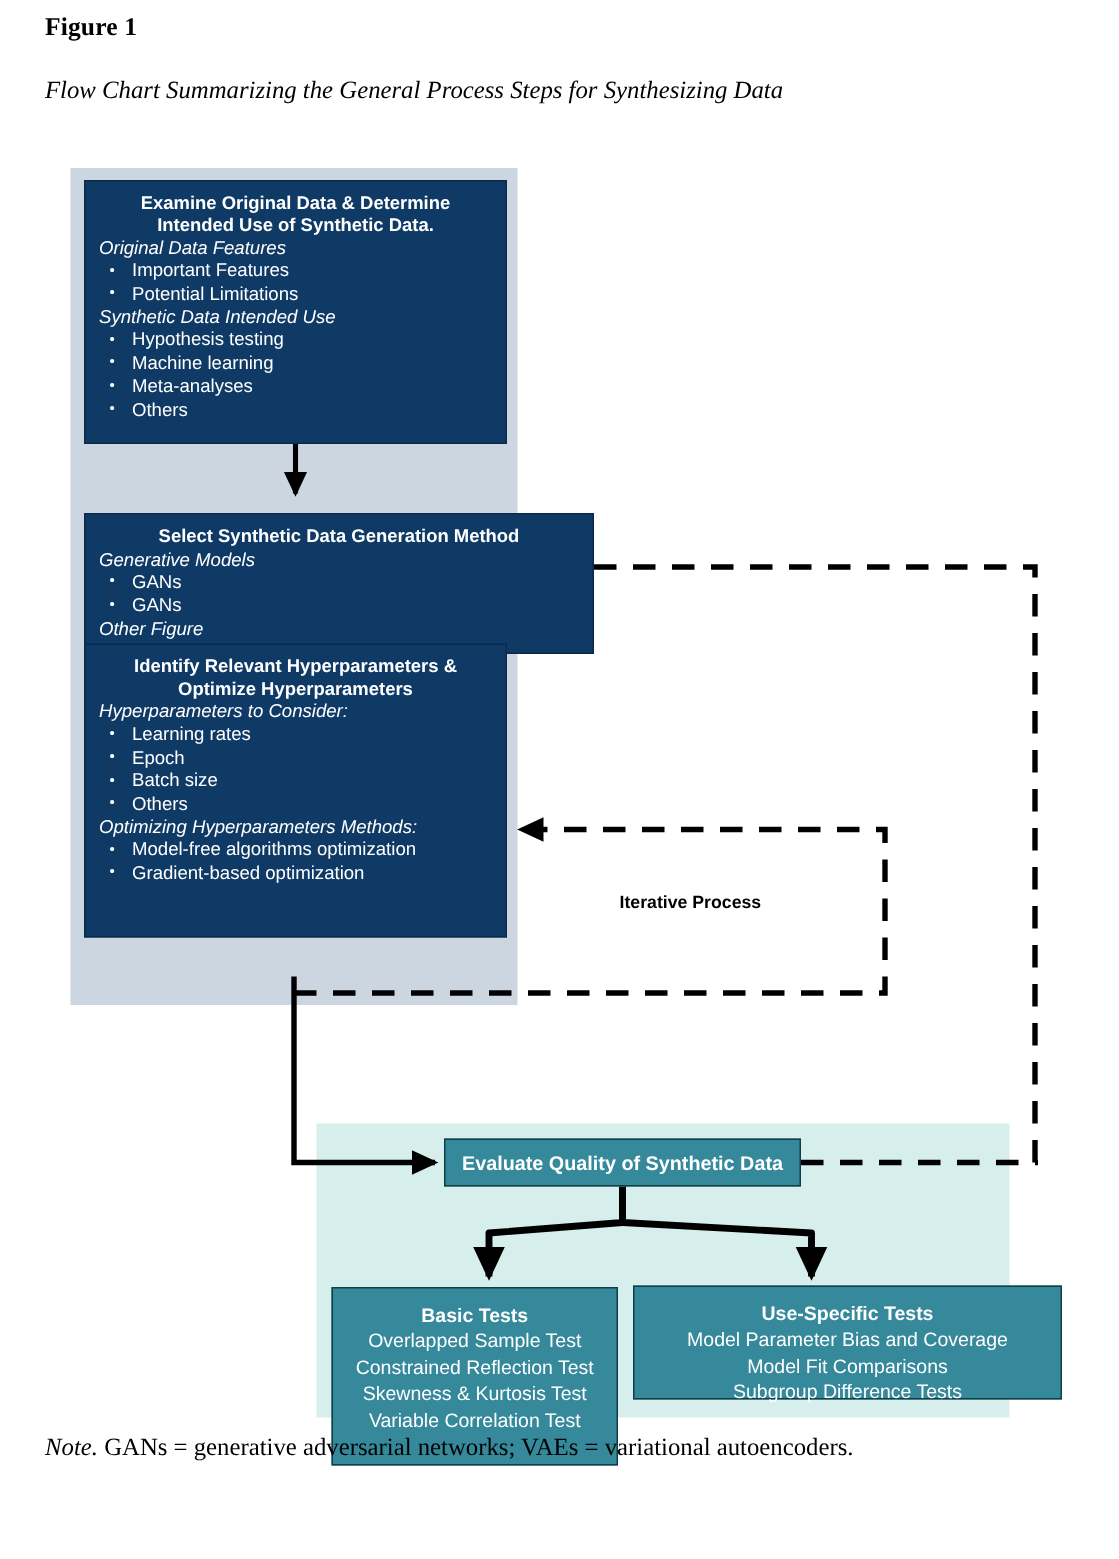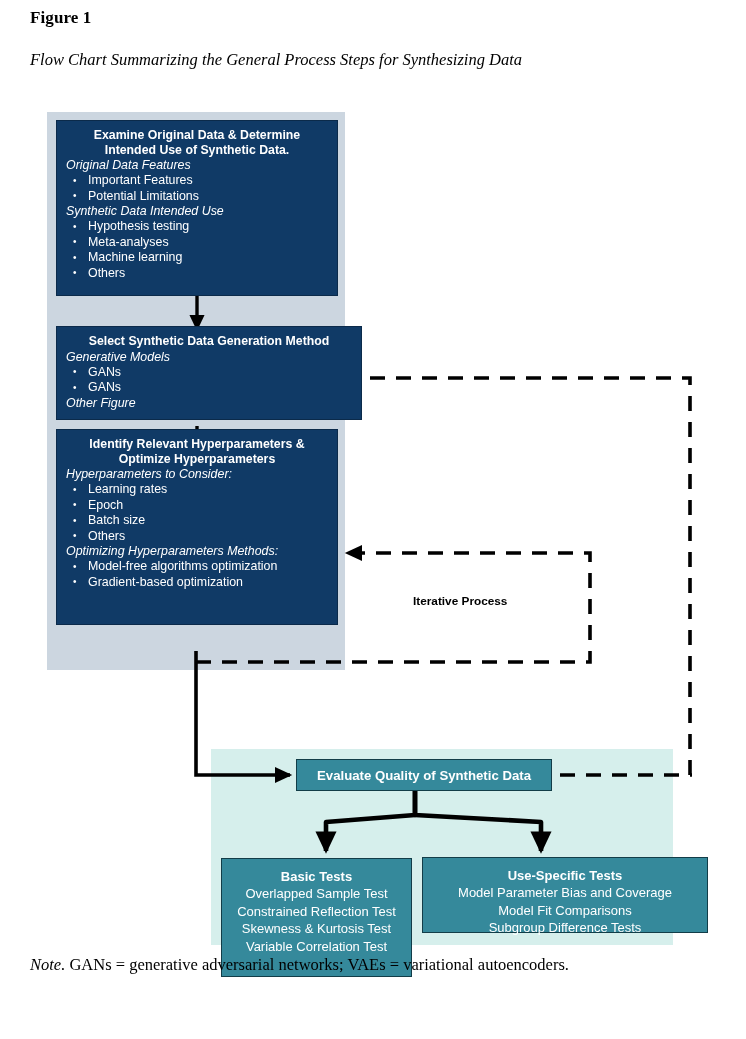--- a/index.html
+++ b/index.html
@@ -206,8 +206,8 @@
     <div class="sub">Synthetic Data Intended Use</div>
     <ul>
       <li>Hypothesis testing</li>
+      <li>Machine learning</li>
       <li>Meta-analyses</li>
-      <li>Machine learning</li>
       <li>Others</li>
     </ul>
   </div>

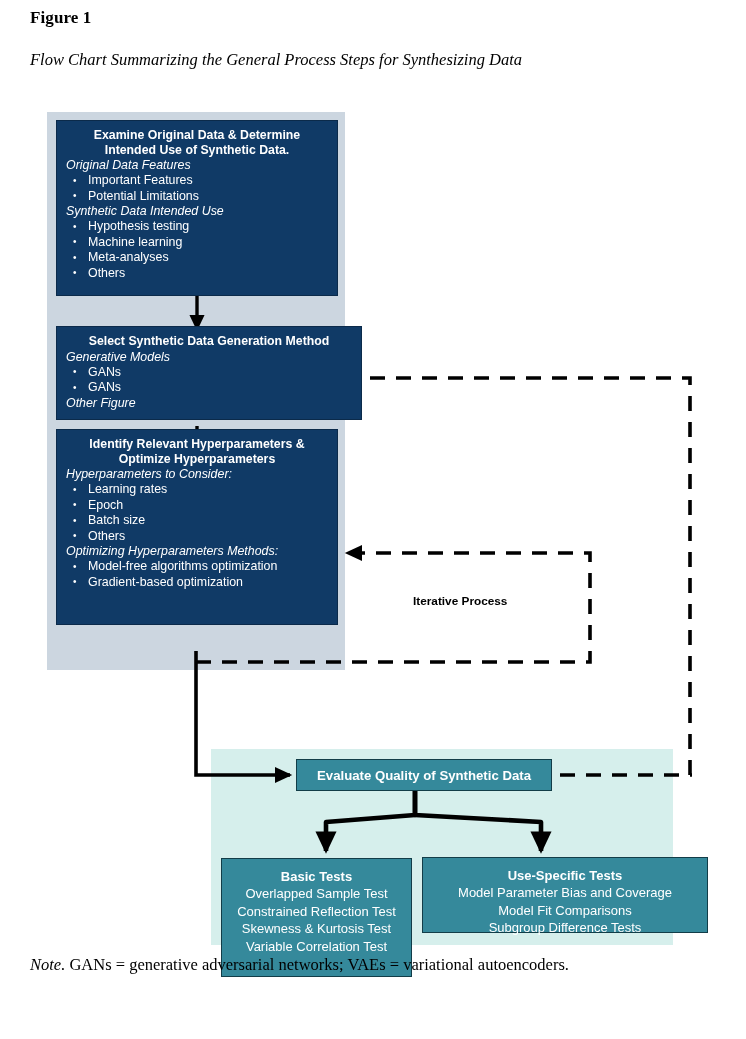--- a/index.html
+++ b/index.html
@@ -117,7 +117,7 @@
   }
 
   #box1 { left: 56px; top: 120px; width: 282px; height: 176px; }
-  #box2 { left: 56px; top: 326px; width: 306px; height: 94px;  }
+  #box2 { left: 56px; top: 342px; width: 340px; height: 94px;  }
   #box3 { left: 56px; top: 429px; width: 282px; height: 196px; }
 
   

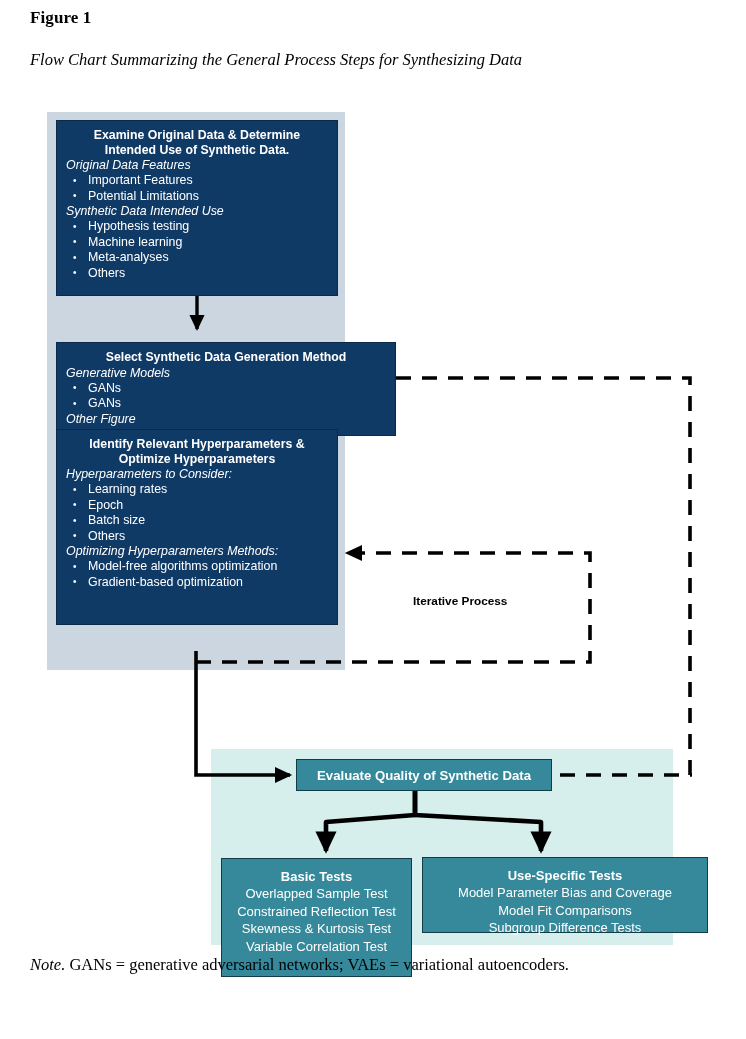--- a/index.html
+++ b/index.html
@@ -139,7 +139,7 @@
     line-height: 17.5px;
   }
   #evalbox {
-    left: 296px; top: 759px; width: 256px; height: 32px;
+    left: 296px; top: 759px; width: 238px; height: 32px;
     display: flex; align-items: center; justify-content: center;
   }
   #evalbox .hdr { font-size: 13.2px; }

